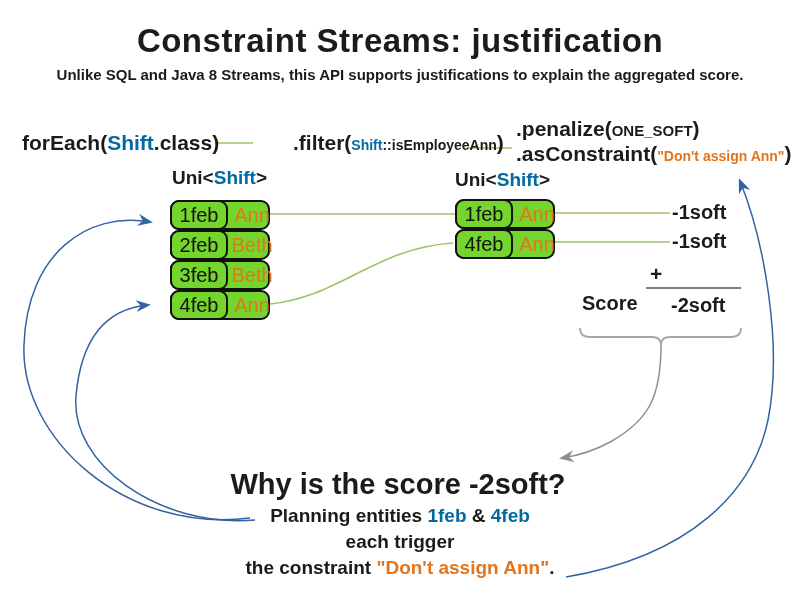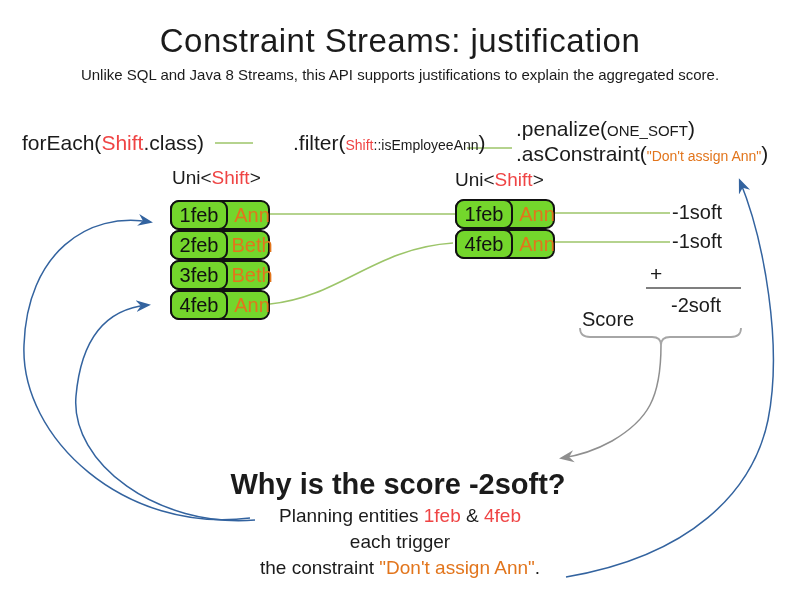--- a/index.html
+++ b/index.html
@@ -7,7 +7,7 @@
     position:relative;width:800px;height:600px;background:#ffffff;overflow:hidden;
     font-family:"Liberation Sans", sans-serif;color:#1b1b1b;
   }
-  .abs{position:absolute;white-space:nowrap;}
+  .abs{position:absolute;white-space:nowrap;font-weight:bold;}
   .overlay{position:absolute;left:0;top:0;width:800px;height:600px;pointer-events:none;}
 
   .title{left:0;top:22px;width:800px;text-align:center;font-size:33px;letter-spacing:.5px;}

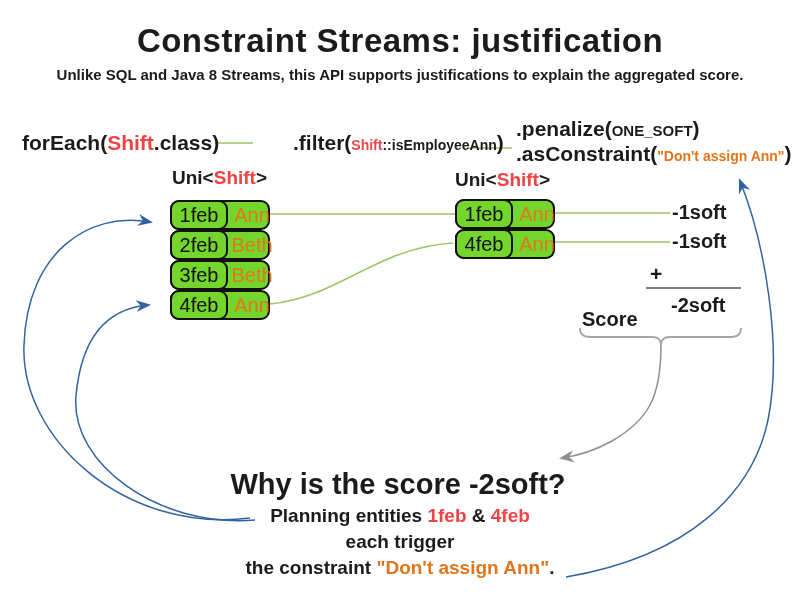--- a/index.html
+++ b/index.html
@@ -16,7 +16,7 @@
   .code{font-size:21px;}
   .code .sm{font-size:14px;}
   .code .caps{font-size:15px;margin-top:32px;}
-  .green{color:#ef4444;}
+  .green{color:#0369a1;}
   .orange{color:#e2751c;}
 
   .uni{font-size:19px;}

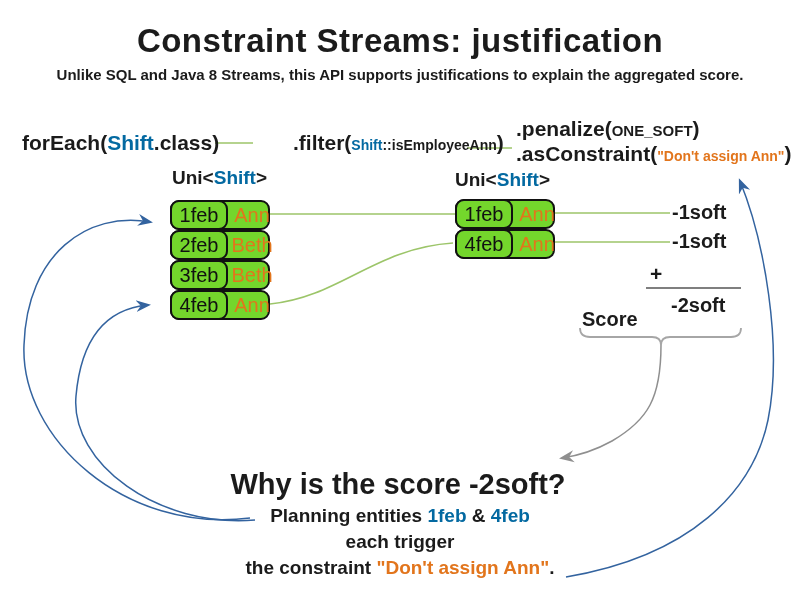--- a/index.html
+++ b/index.html
@@ -140,7 +140,7 @@
   <div class="abs penalty" style="left:672px;top:230px;">-1soft</div>
   <div class="abs plus" style="left:650px;top:262px;">+</div>
   <div class="sumline"></div>
-  <div class="abs scorelbl" style="left:582px;top:308px;">Score</div>
+  <div class="abs scorelbl" style="left:582px;top:292px;">Score</div>
   <div class="abs scorelbl" style="left:671px;top:294px;">-2soft</div>
 
   <div class="abs why-h">Why is the score -2soft?</div>

